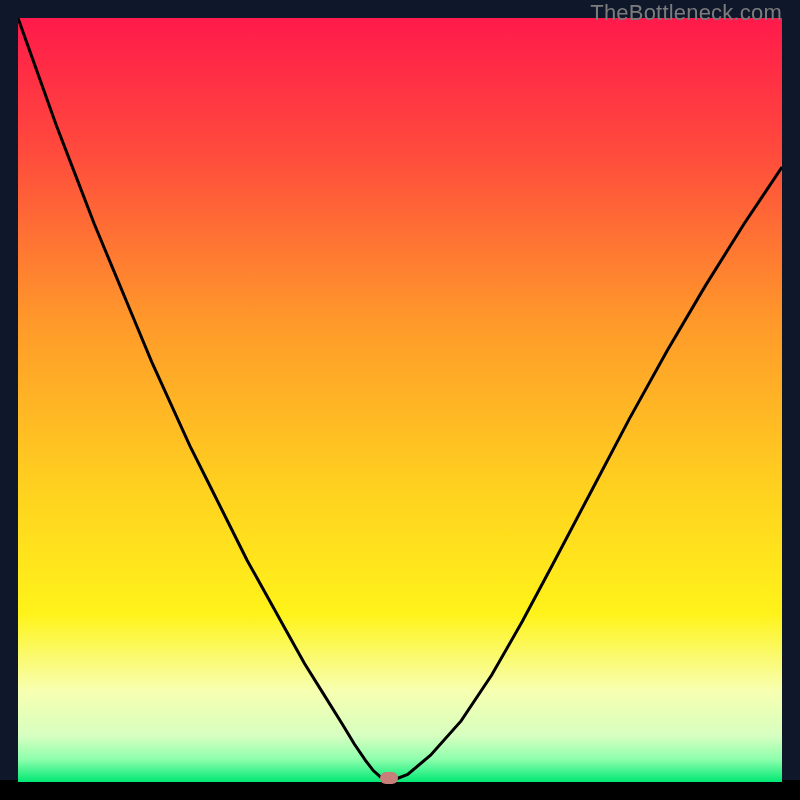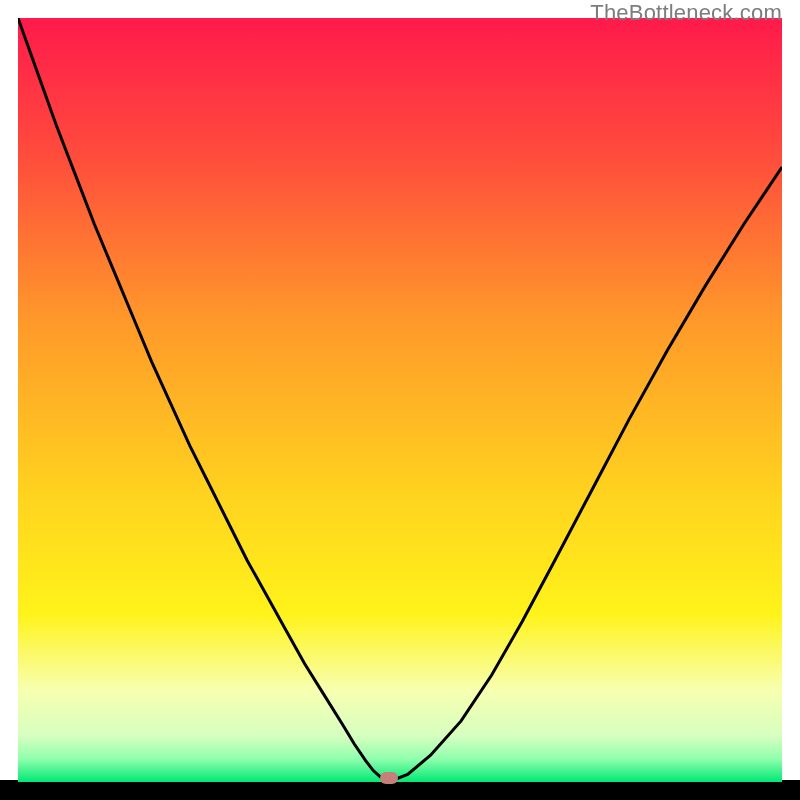--- a/index.html
+++ b/index.html
@@ -16,7 +16,7 @@
     top: 0;
     width: 800px;
     height: 780px;
-    background: #ffffff;
+    background: #0f172a;
     text-align: center;
   }
   .plot {

